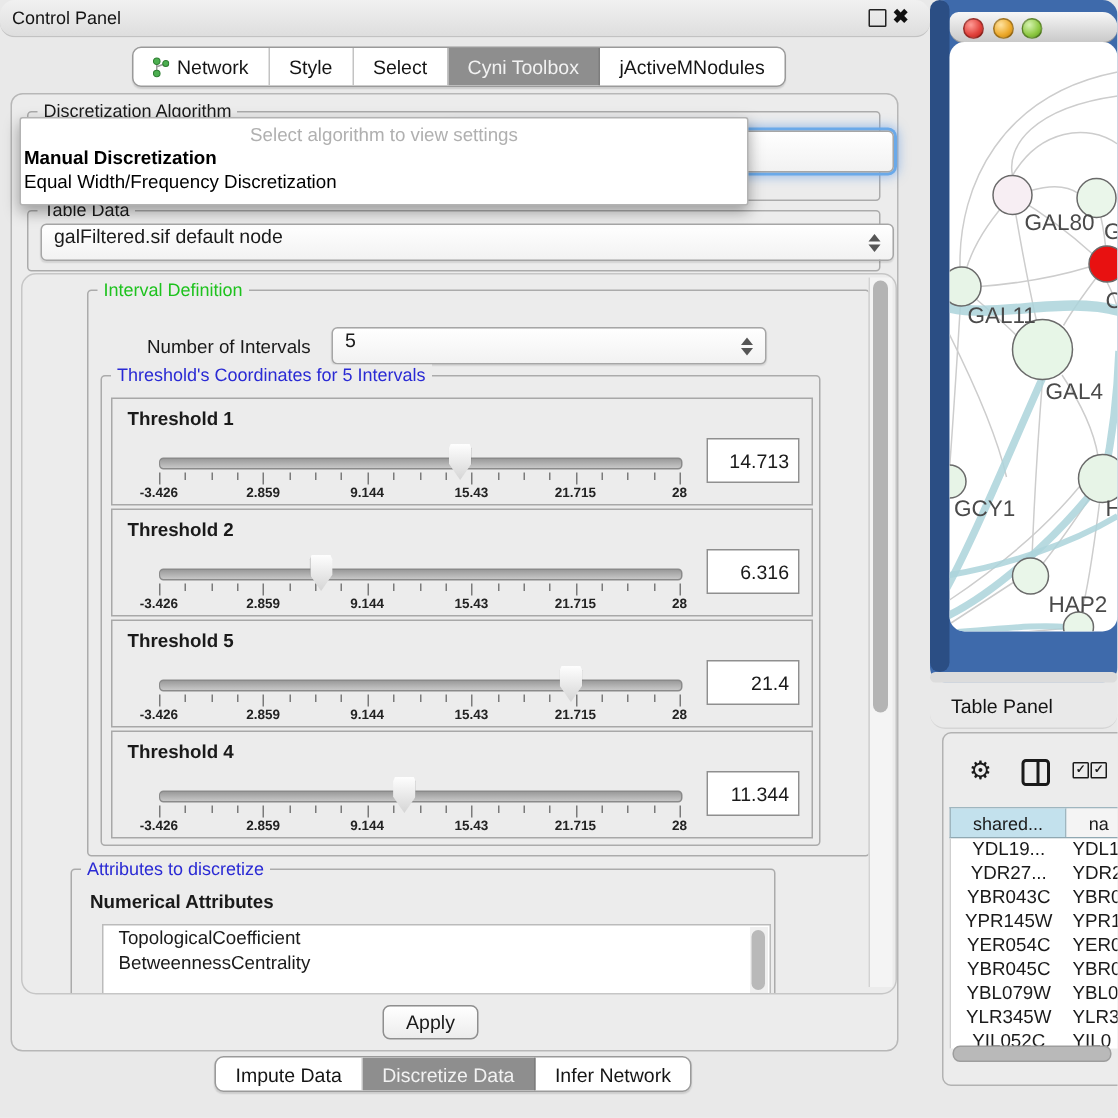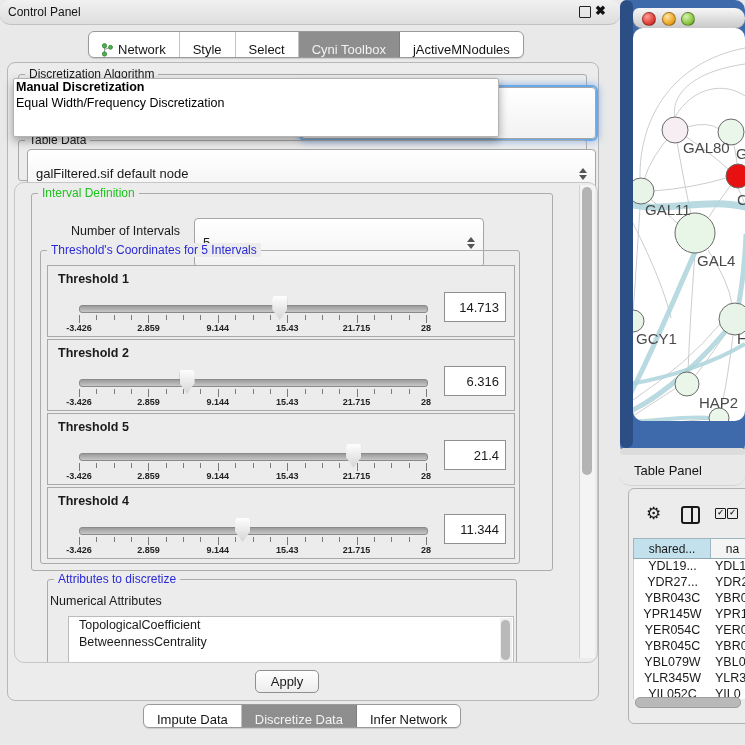--- a/index.html
+++ b/index.html
@@ -15,7 +15,7 @@
   
   .seg{display:flex;align-items:stretch;border:1px solid #9a9a9a;border-radius:6px;
        background:#fff;overflow:hidden;height:25px;box-shadow:0 1px 1px rgba(0,0,0,.12);}
-  .seg .tab{display:flex;align-items:flex-end;gap:5px;padding:0 13px;font-size:13px;
+  .seg .tab{display:flex;align-items:center;gap:5px;padding:0 13px;font-size:13px;
        color:#151515;border-right:1px solid #c3c3c3;cursor:default;white-space:nowrap;}
   .seg .tab:last-child{border-right:none;}
   .seg .tab.sel{background:#8e8e8e;color:#f2f2f2;border-right-color:#7d7d7d;}

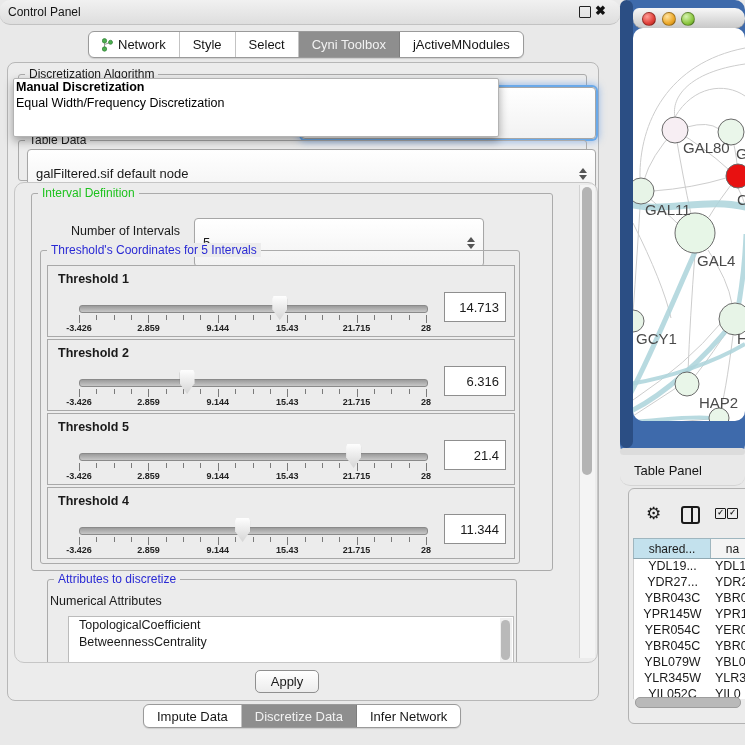--- a/index.html
+++ b/index.html
@@ -139,6 +139,7 @@
 </div>
 
 <div class="abs popup">
+  <div class="hint">Select algorithm to view settings</div>
   <div class="item bold">Manual Discretization</div>
   <div class="item">Equal Width/Frequency Discretization</div>
 </div>

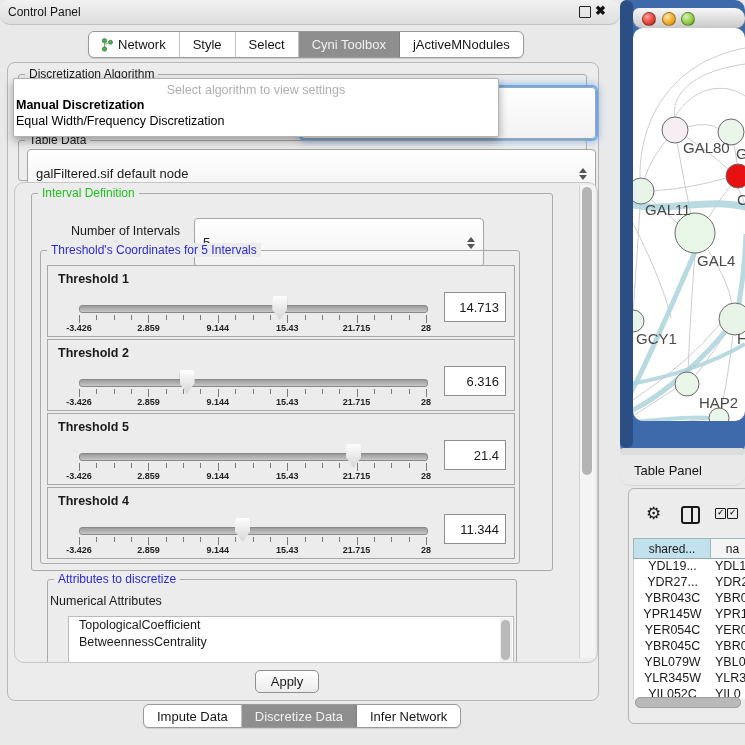--- a/index.html
+++ b/index.html
@@ -25,7 +25,7 @@
   .group{border:1px solid #ababab;border-radius:3px;}
   .group-title{position:absolute;top:-8px;left:6px;background:#ececec;padding:0 4px;font-size:12px;}
   .combo{background:linear-gradient(#ffffff,#f2f2f2);border:1px solid #a6a6a6;border-radius:4px;
-      font-size:13px;display:flex;align-items:center;padding:12px 8px;box-shadow:0 1px 1px rgba(0,0,0,.1);}
+      font-size:13px;display:flex;padding:0 8px;box-shadow:0 1px 1px rgba(0,0,0,.1);}
   .stepper{position:absolute;right:7px;top:50%;transform:translateY(-50%);width:9px;height:12px;}
   .stepper:before,.stepper:after{content:"";position:absolute;left:0;border-left:4.5px solid transparent;
       border-right:4.5px solid transparent;}

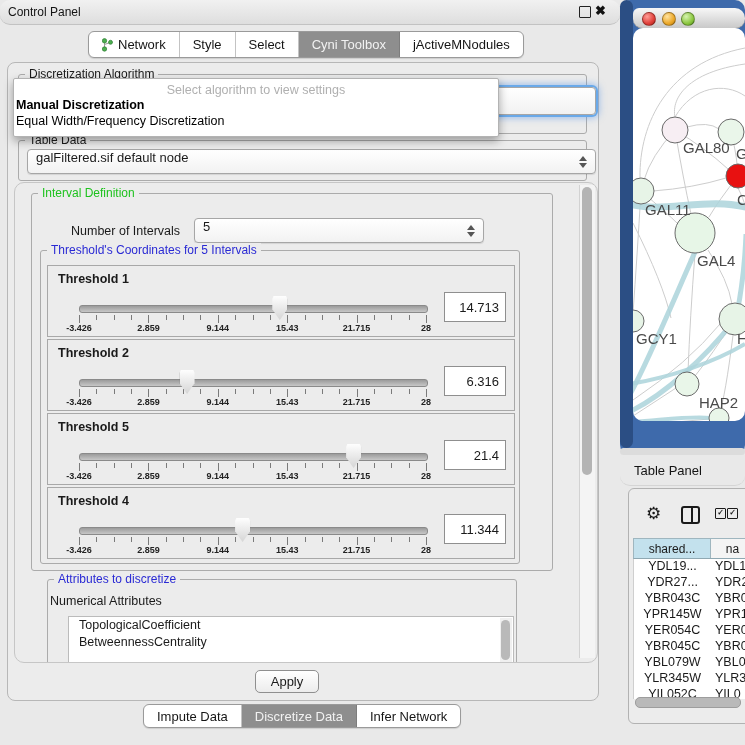--- a/index.html
+++ b/index.html
@@ -154,7 +154,7 @@
 
 <div class="abs scrollarea">
 
-  <div class="group" style="position:absolute;left:16px;top:10px;width:520px;height:376px;">
+  <div class="group" style="position:absolute;left:43px;top:10px;width:520px;height:376px;">
     <span class="group-title" style="color:#1ec21e;">Interval Definition</span>
     <span style="position:absolute;left:39px;top:30px;font-size:12.5px;font-weight:normal;">Number of Intervals</span>
     <div class="combo" style="position:absolute;left:162px;top:24px;width:272px;height:23px;">

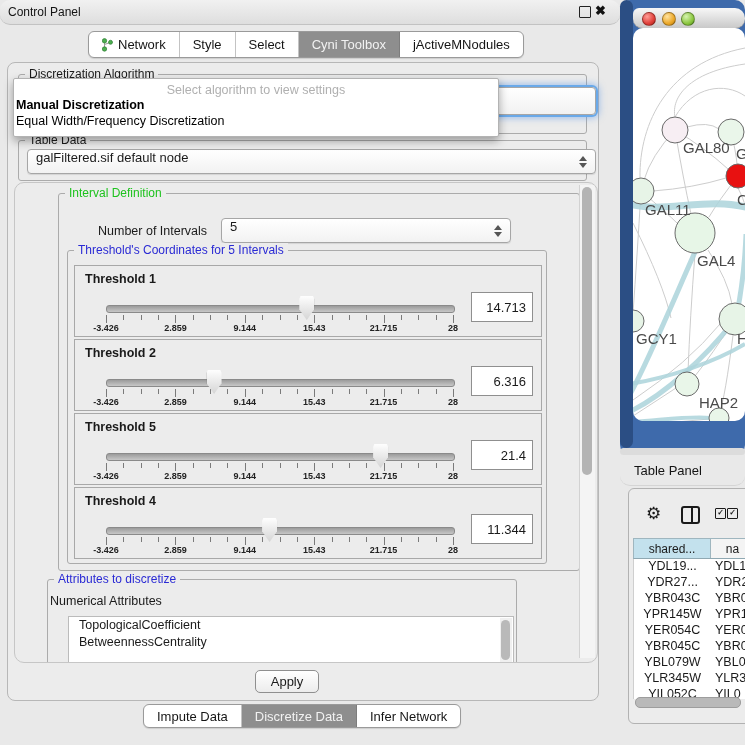--- a/index.html
+++ b/index.html
@@ -311,7 +311,7 @@
 
   <div class="group" style="position:absolute;left:32px;top:396px;width:468px;height:100px;">
     <span class="group-title" style="color:#2a2ad4;">Attributes to discretize</span>
-    <span style="position:absolute;left:2px;top:14px;font-size:12.5px;font-weight:normal;">Numerical Attributes</span>
+    <span style="position:absolute;left:12px;top:14px;font-size:12.5px;font-weight:bold;">Numerical Attributes</span>
     <div class="attr-list" style="left:20px;top:36px;width:444px;height:50px;" id="attr-list">
         <div class="attr-item">TopologicalCoefficient</div>
         <div class="attr-item">BetweennessCentrality</div>

